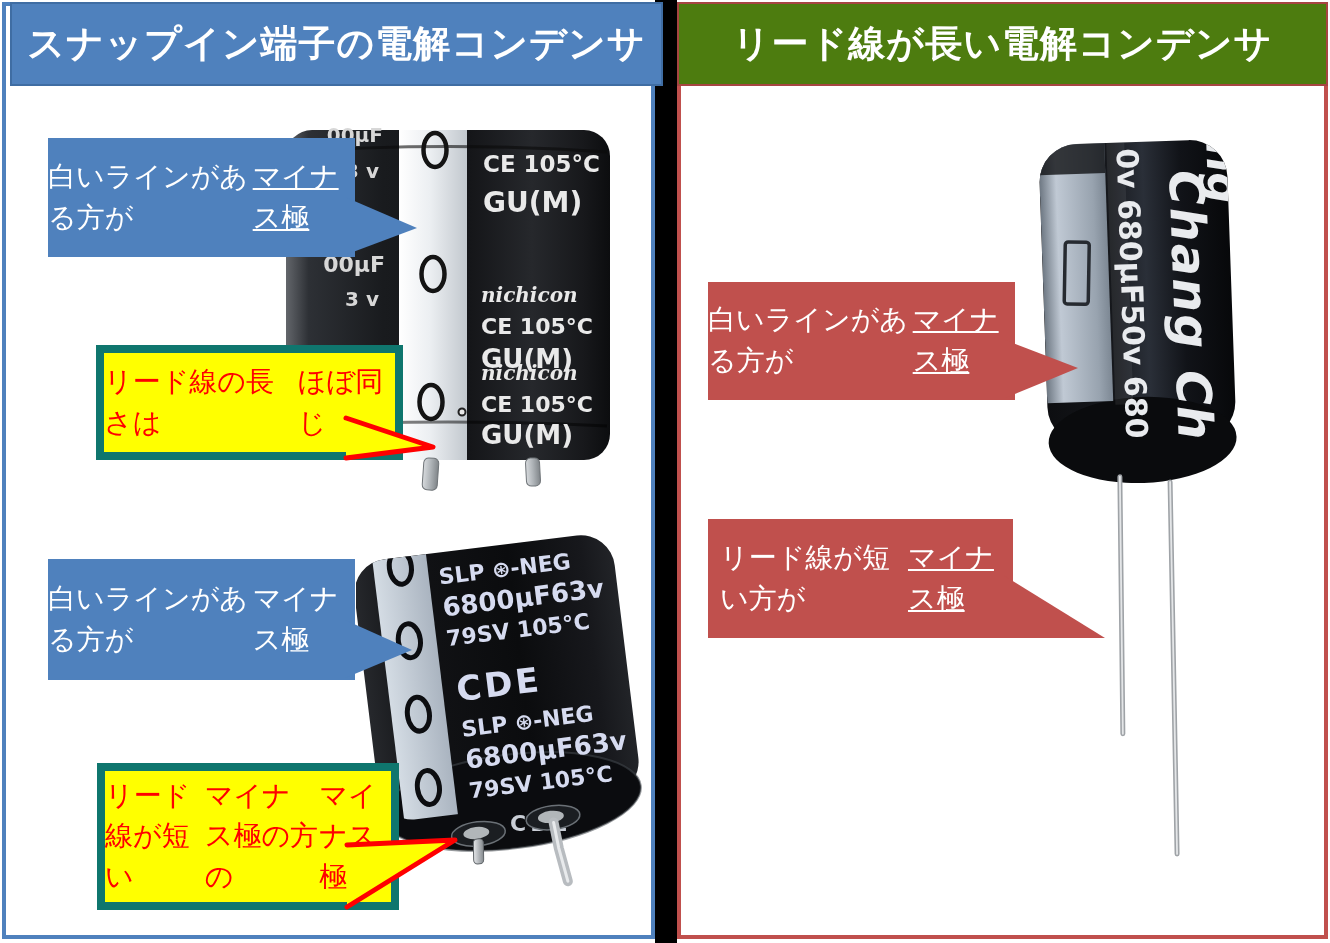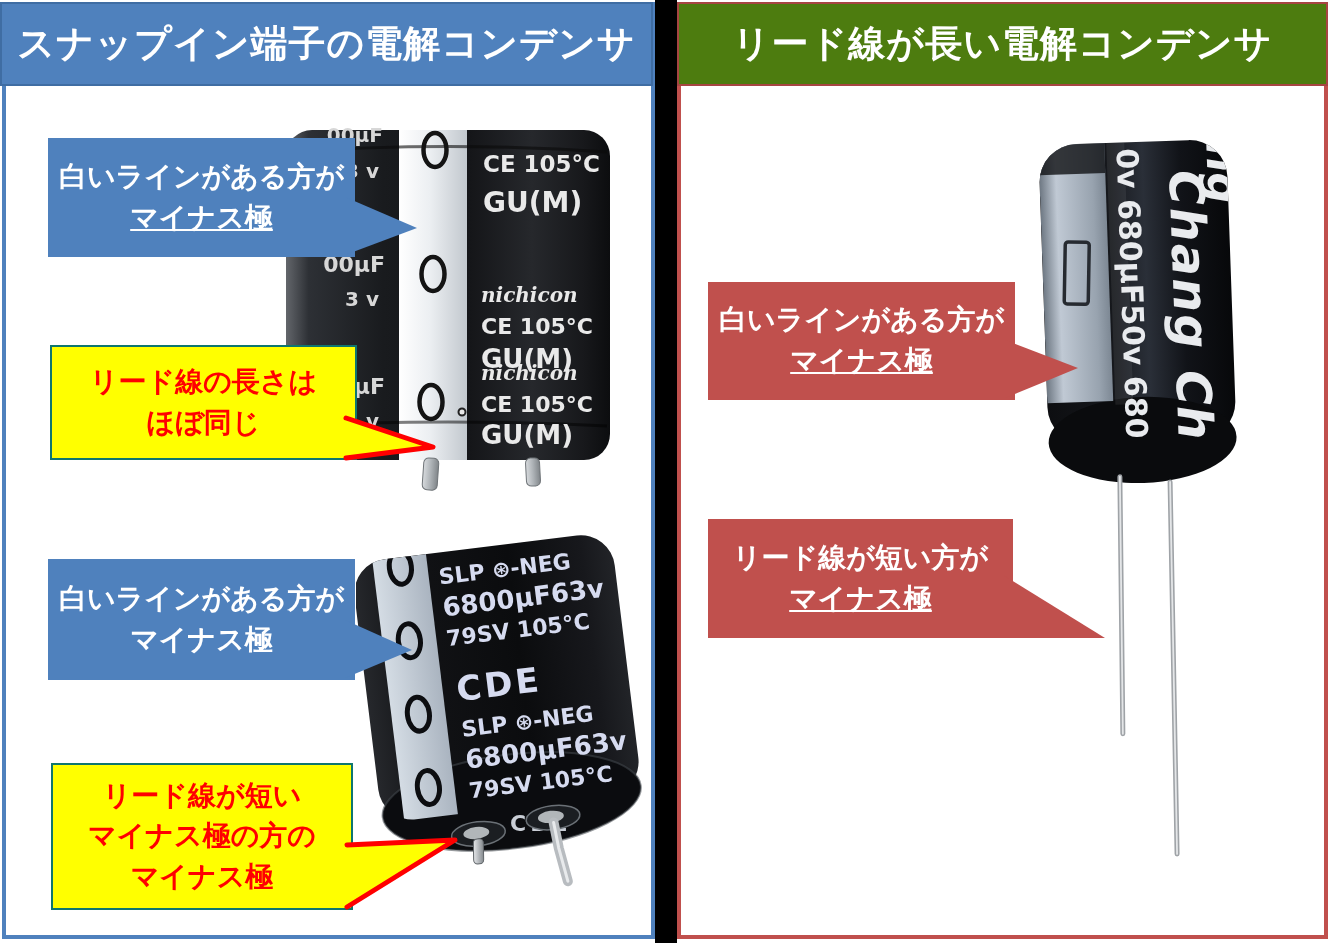--- a/index.html
+++ b/index.html
@@ -13,7 +13,7 @@
   
   .hdr{position:absolute;top:2px;height:84px;display:flex;align-items:center;justify-content:center;
        color:#fff;font-weight:bold;font-size:37px;letter-spacing:1px;box-sizing:border-box;z-index:3;}
-  .hdr.blue{left:0;width:653px;background:#4f81bd;border:2px solid #3f6da3;}
+  .hdr.blue{left:10px;width:653px;background:#4f81bd;border:2px solid #3f6da3;}
   .hdr.red{left:677px;width:651px;background:#4d7c0f;border:2px solid #a64542;}
   
   .callout{position:absolute;display:flex;flex-direction:column;align-items:center;justify-content:center;

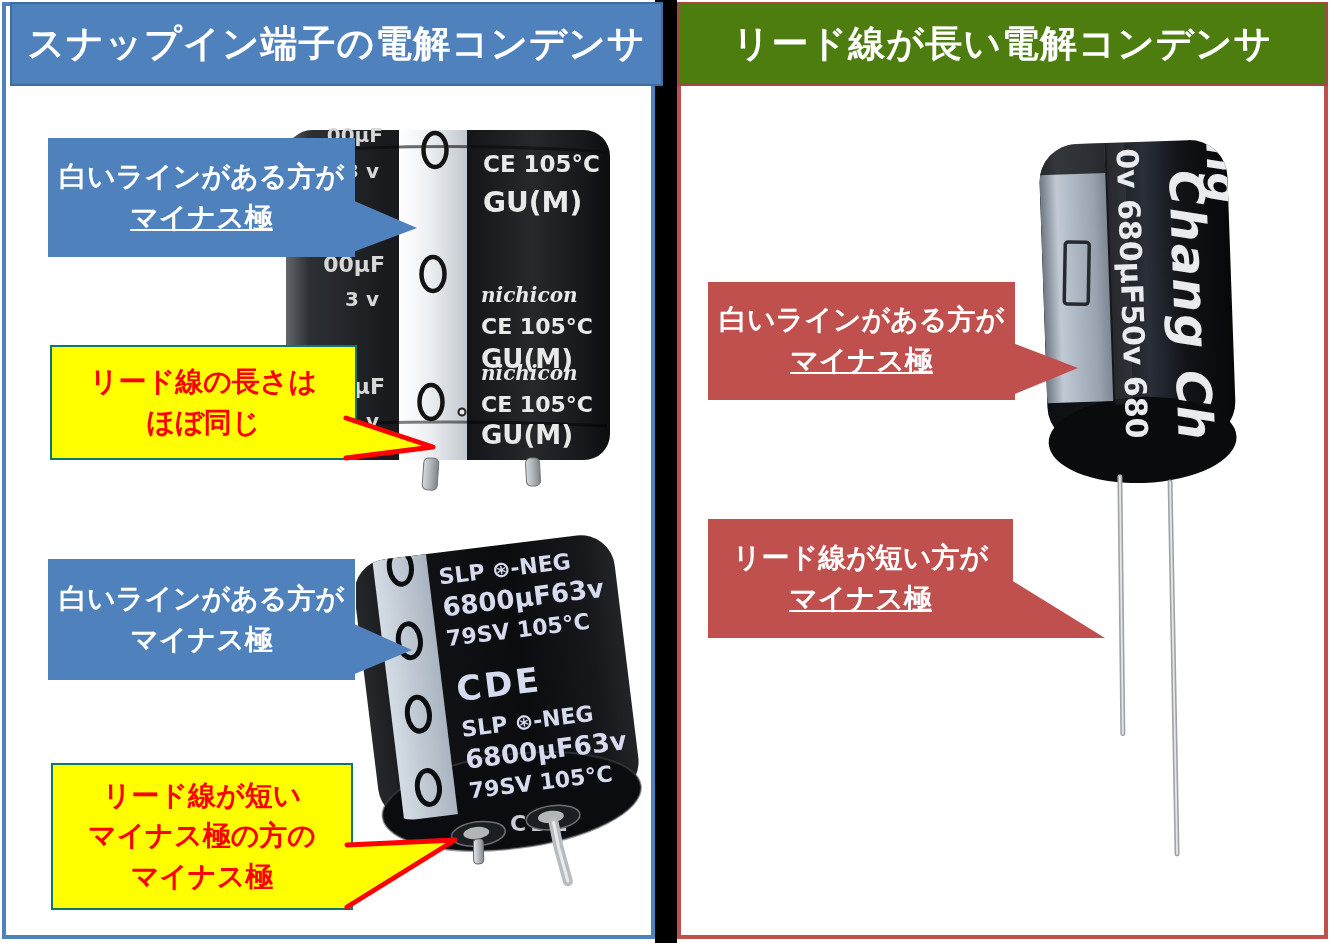--- a/index.html
+++ b/index.html
@@ -16,8 +16,8 @@
   .hdr.blue{left:10px;width:653px;background:#4f81bd;border:2px solid #3f6da3;}
   .hdr.red{left:677px;width:651px;background:#4d7c0f;border:2px solid #a64542;}
   
-  .callout{position:absolute;display:flex;flex-direction:column;align-items:center;justify-content:center;
-           font-weight:bold;z-index:6;box-sizing:border-box;line-height:1.45;}
+  .callout{position:absolute;display:flex;align-items:center;justify-content:center;
+           font-weight:normal;z-index:6;box-sizing:border-box;line-height:1.45;}
   .callout.blue{background:#4f81bd;color:#fff;font-size:28px;}
   .callout.red{background:#c0504d;color:#fff;font-size:28px;}
   .callout.yellow{background:#ffff00;border:2px solid #0f766e;color:#ff0000;font-size:28px;}

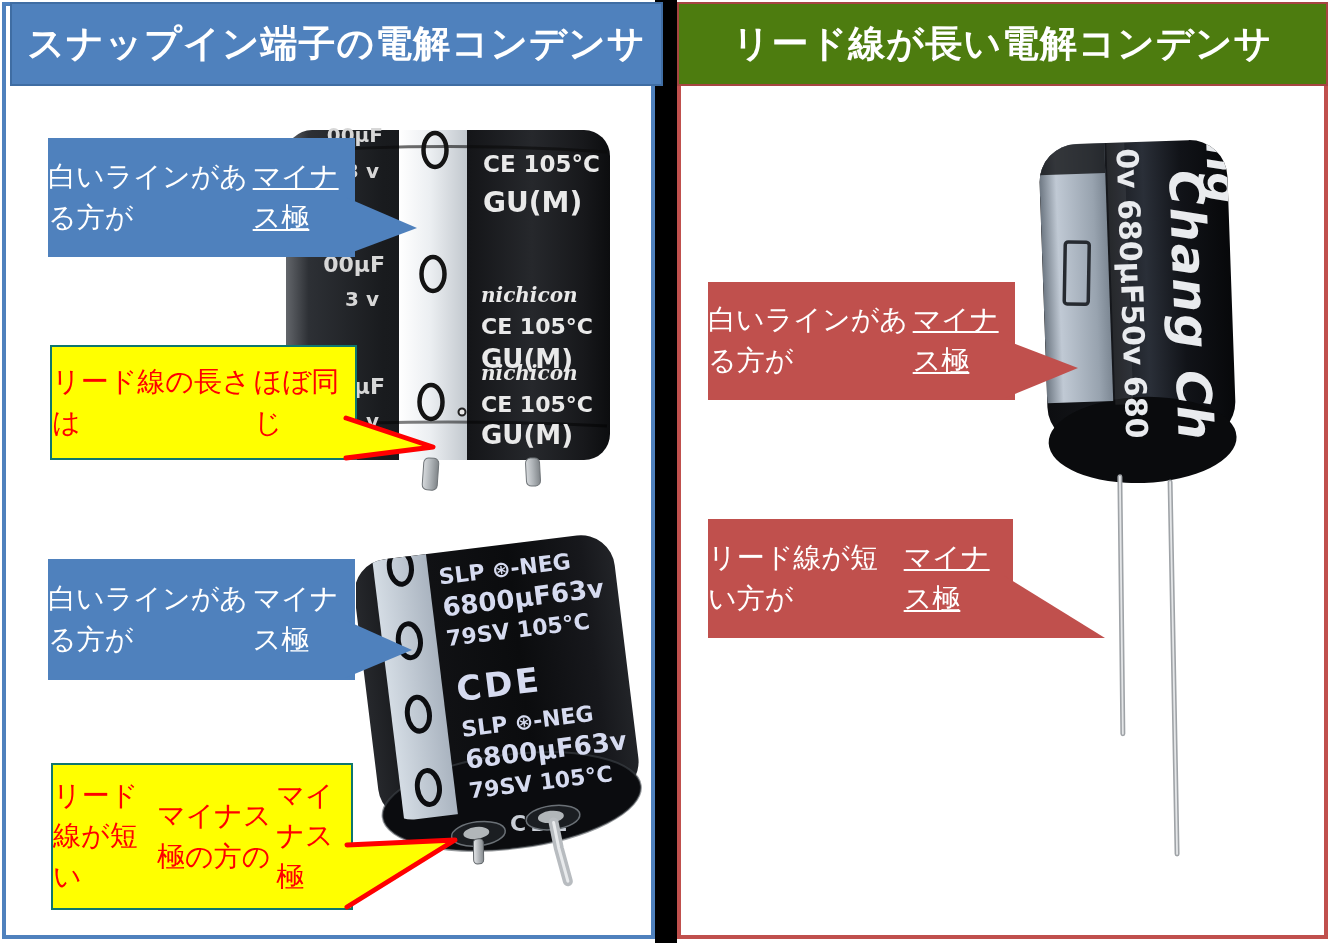--- a/index.html
+++ b/index.html
@@ -20,7 +20,7 @@
            font-weight:normal;z-index:6;box-sizing:border-box;line-height:1.45;}
   .callout.blue{background:#4f81bd;color:#fff;font-size:28px;}
   .callout.red{background:#c0504d;color:#fff;font-size:28px;}
-  .callout.yellow{background:#ffff00;border:2px solid #0f766e;color:#ff0000;font-size:28px;}
+  .callout.yellow{background:#ffff00;border:8px solid #0f766e;color:#ff0000;font-size:28px;margin-left:46px;}
   .callout .u{text-decoration:underline;}
   .tail{position:absolute;z-index:7;pointer-events:none;}
   .photo{position:absolute;z-index:4;}

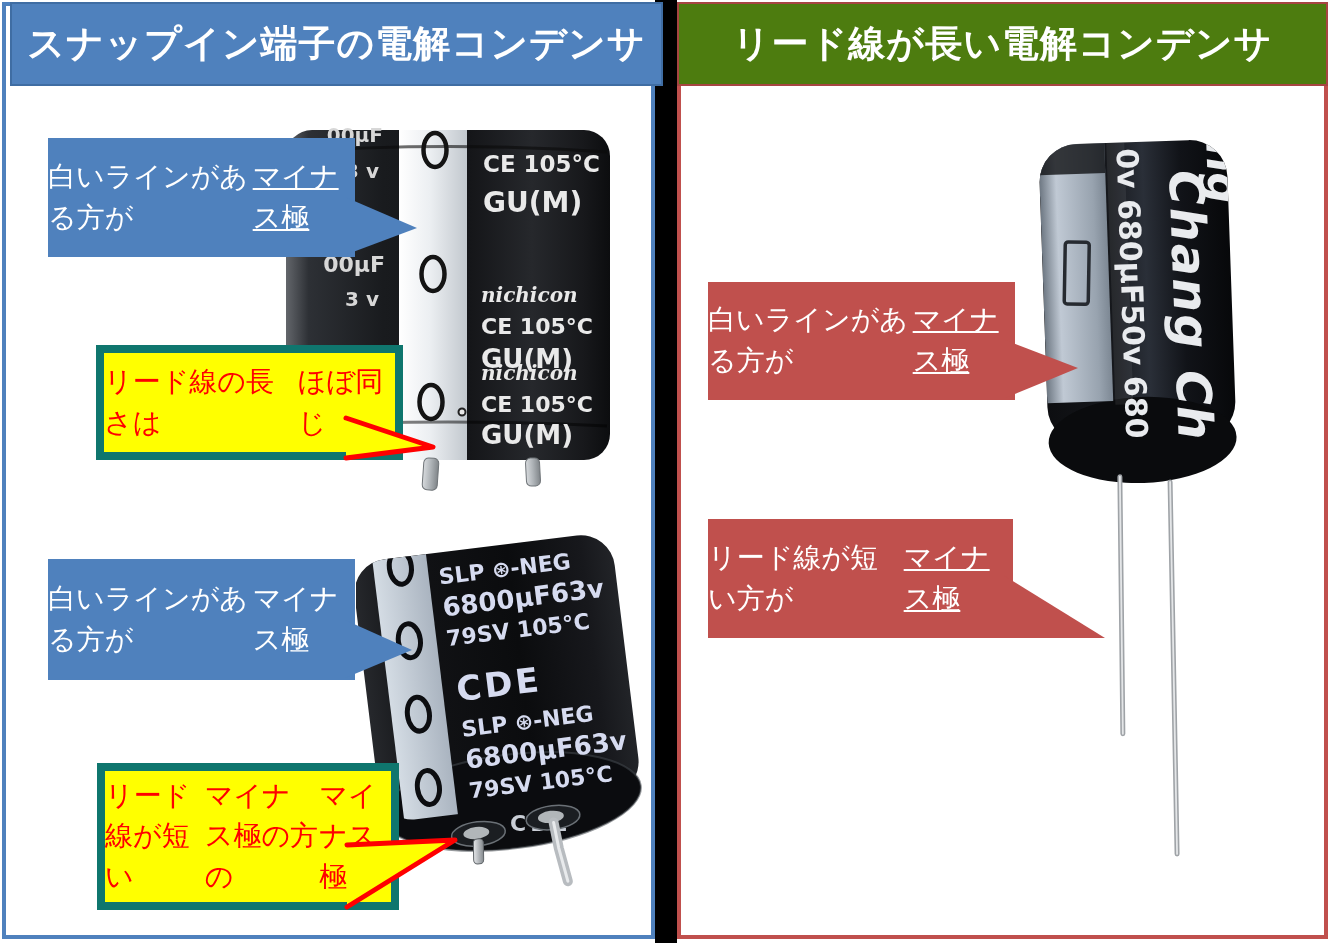--- a/index.html
+++ b/index.html
@@ -234,7 +234,7 @@
     <polygon points="5,10 78,38 5,68" fill="#c0504d"></polygon>
   </svg>
 
-  <div class="callout red" style="left:708px;top:519px;width:305px;height:119px;">
+  <div class="callout red" style="left:708px;top:519px;width:305px;height:119px;padding-left:12px;">
     <span>リード線が短い方が</span>
     <span class="u">マイナス極</span>
   </div>

